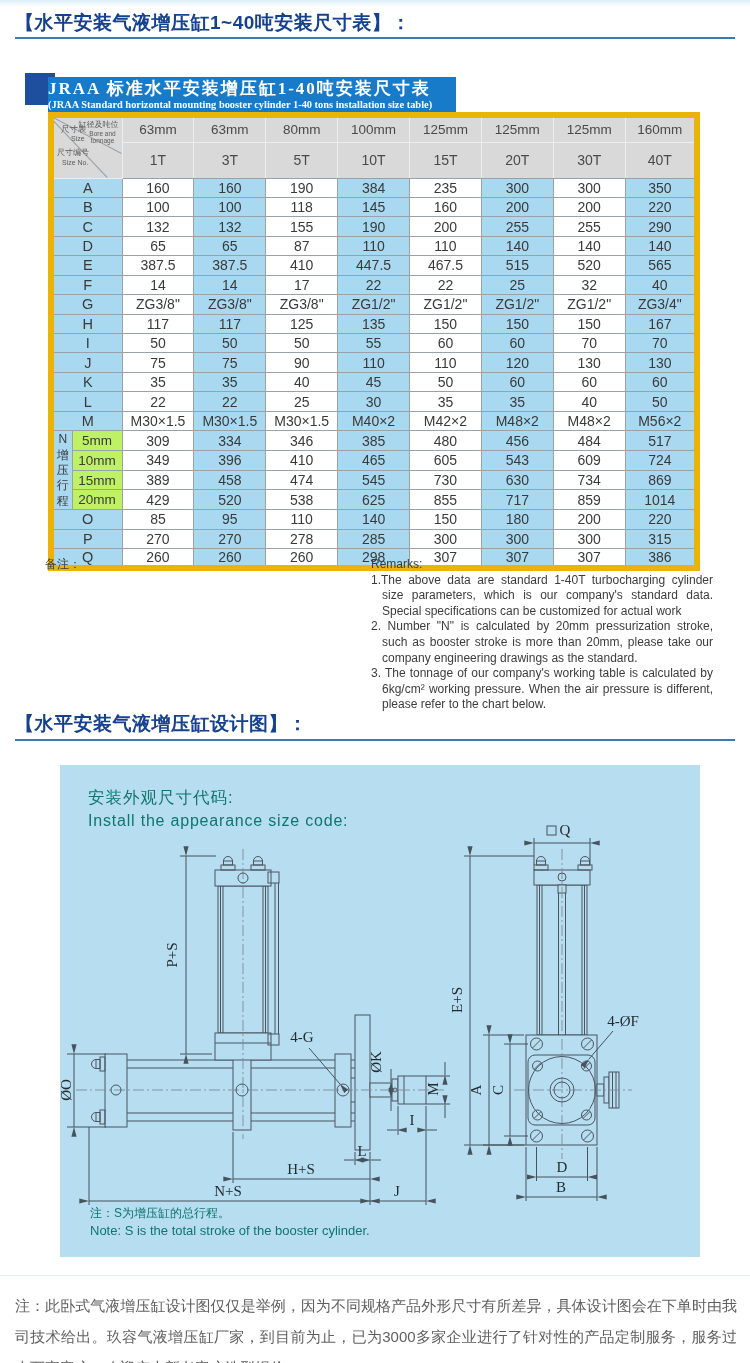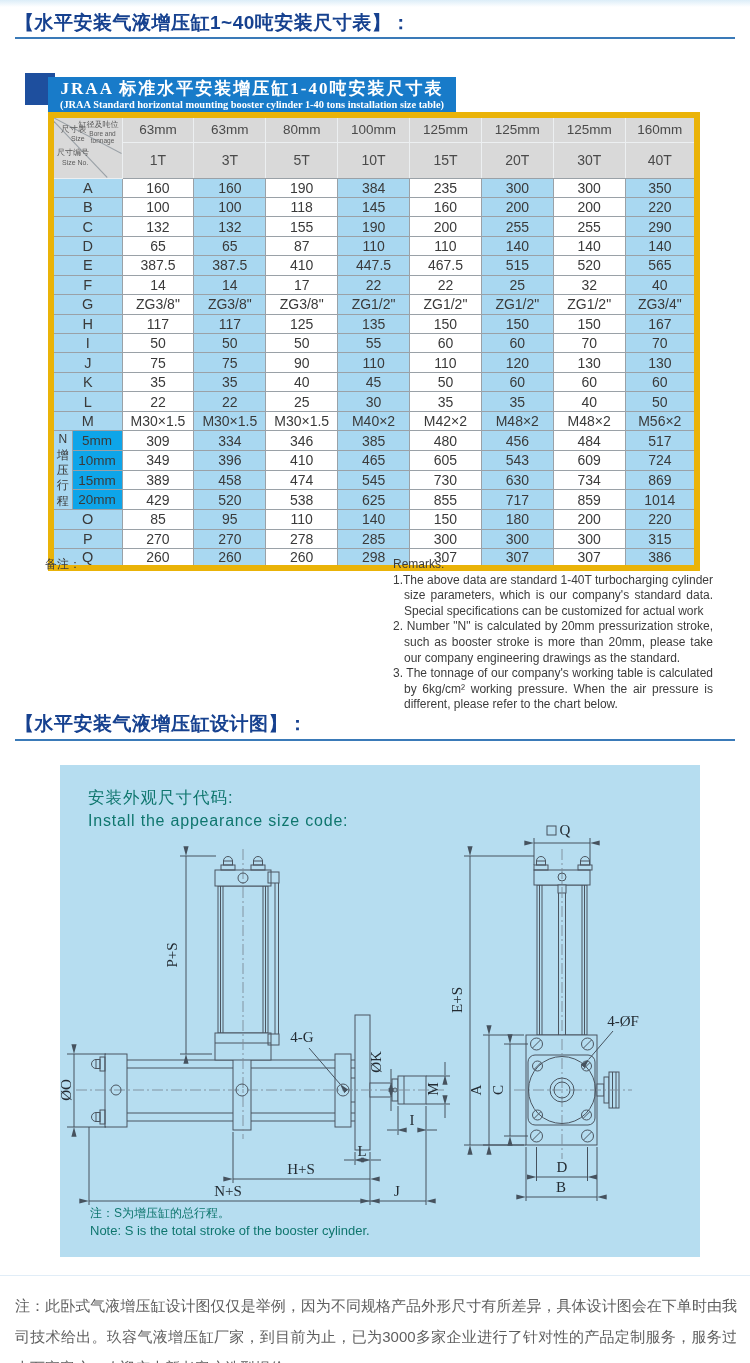--- a/index.html
+++ b/index.html
@@ -17,7 +17,7 @@
   
   .bsq{position:absolute;left:25px;top:73px;width:30px;height:32px;background:var(--darksq,#1e4f9e)}
   .banner{position:absolute;left:48px;top:77px;width:408px;height:36px;background:var(--banner,#187bc9);
-          color:#fff;text-align:center;font-family:"Liberation Serif",serif}
+          color:#fff;text-align:left;font-family:"Liberation Serif",serif}
   .banner .cn{font-size:17px;font-weight:bold;letter-spacing:2px;line-height:21px;padding-top:1px}
   .banner .en{font-size:10.4px;font-weight:bold;line-height:12px}
   

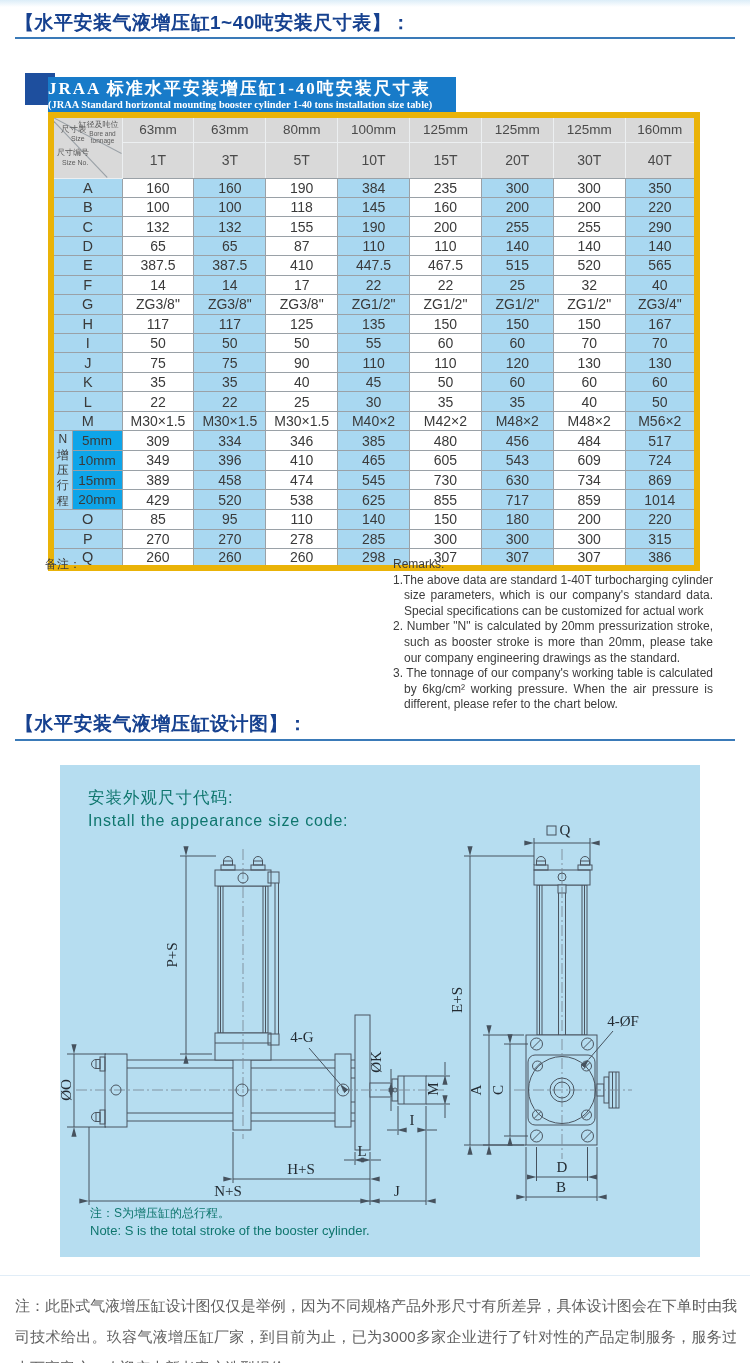--- a/index.html
+++ b/index.html
@@ -33,7 +33,7 @@
   #spec .w{background:#fff}
   #spec .b{background:var(--cellblue,#a9d8f1)}
   #spec .lab{background:var(--cellblue,#a9d8f1);font-size:14.5px}
-  #spec .sub{background:#0ea5e9;font-size:13.5px}
+  #spec .sub{background:#bef264;font-size:13.5px}
   #spec .nlet{background:var(--cellblue,#a9d8f1);font-size:12px;line-height:15.4px;padding-top:1px}
   
   .corner{position:relative;background:#d9d9d9;border-color:#eceff1 !important}

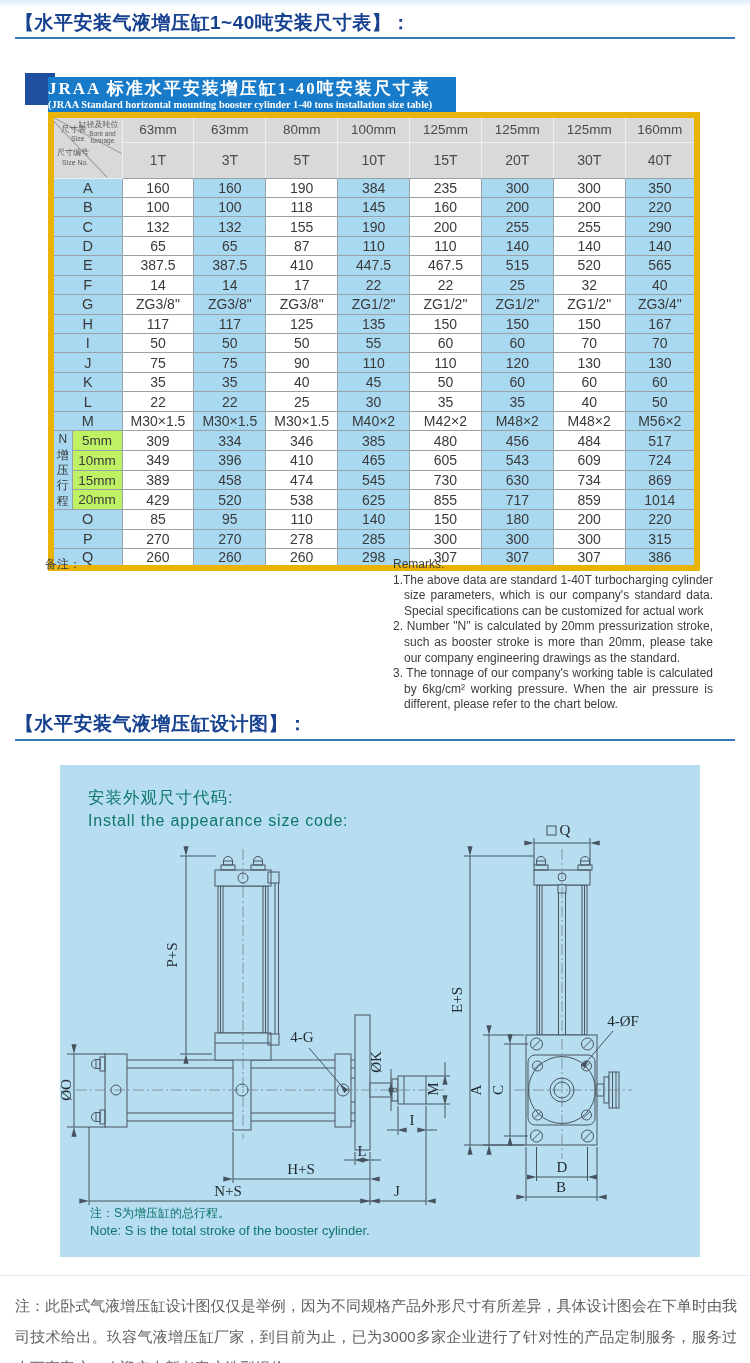--- a/index.html
+++ b/index.html
@@ -47,7 +47,7 @@
   .c3{left:3px;top:31px;font-size:8px}
   .c3e{left:8px;top:41px;font-size:7px}
   
-  .notes{position:absolute;left:45px;top:557px;width:668px;display:flex;gap:22px;color:#3c3c3c}
+  .notes{position:absolute;left:45px;top:557px;width:668px;display:flex;color:#3c3c3c}
   .notes ul{list-style:none}
   .ncn{width:326px;font-size:12px;line-height:15.8px}
   .ncn li{padding-left:19px;text-indent:-19px}

